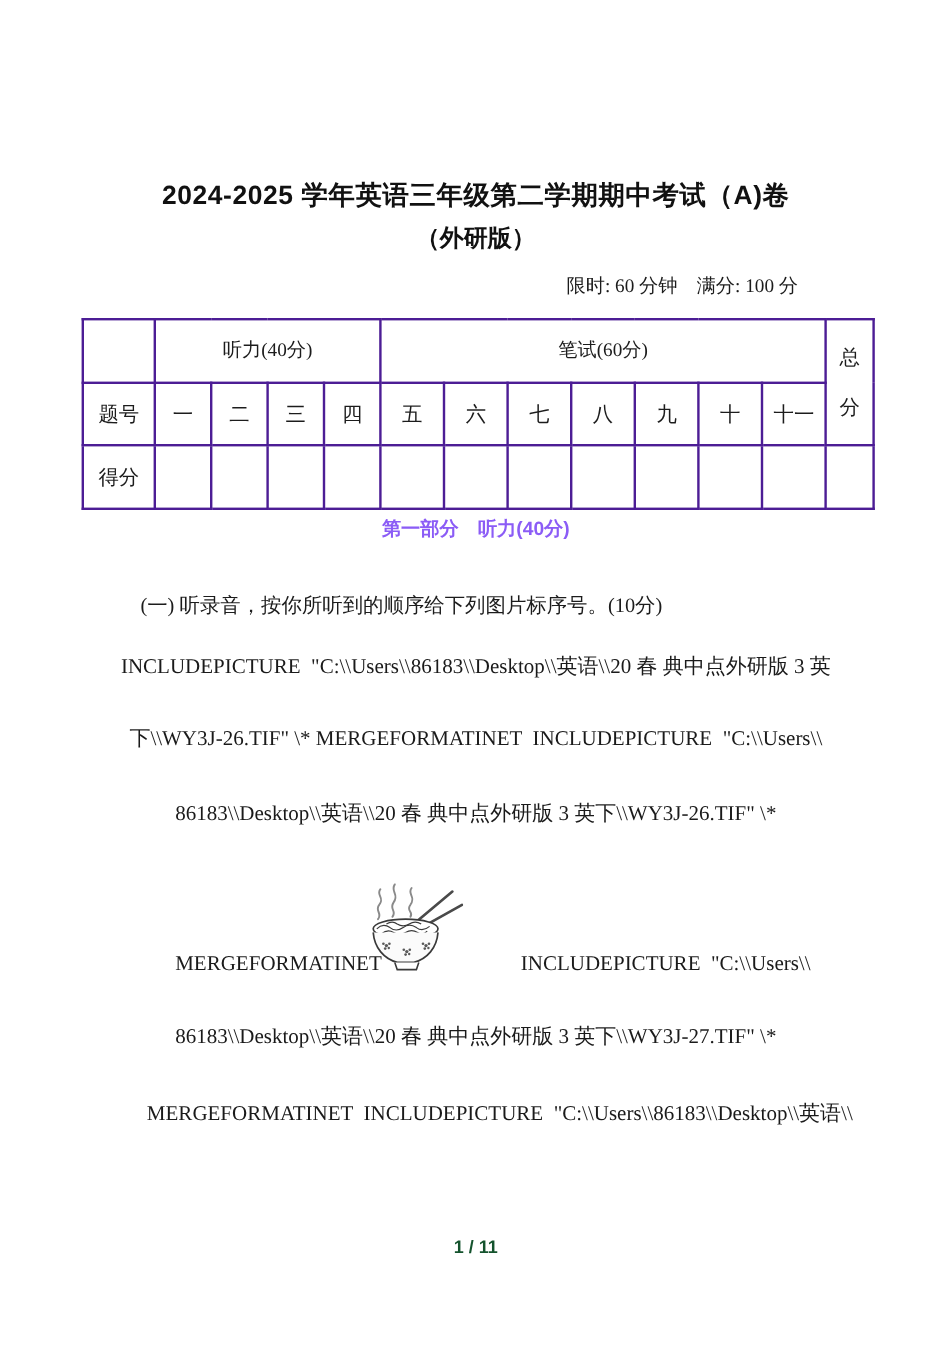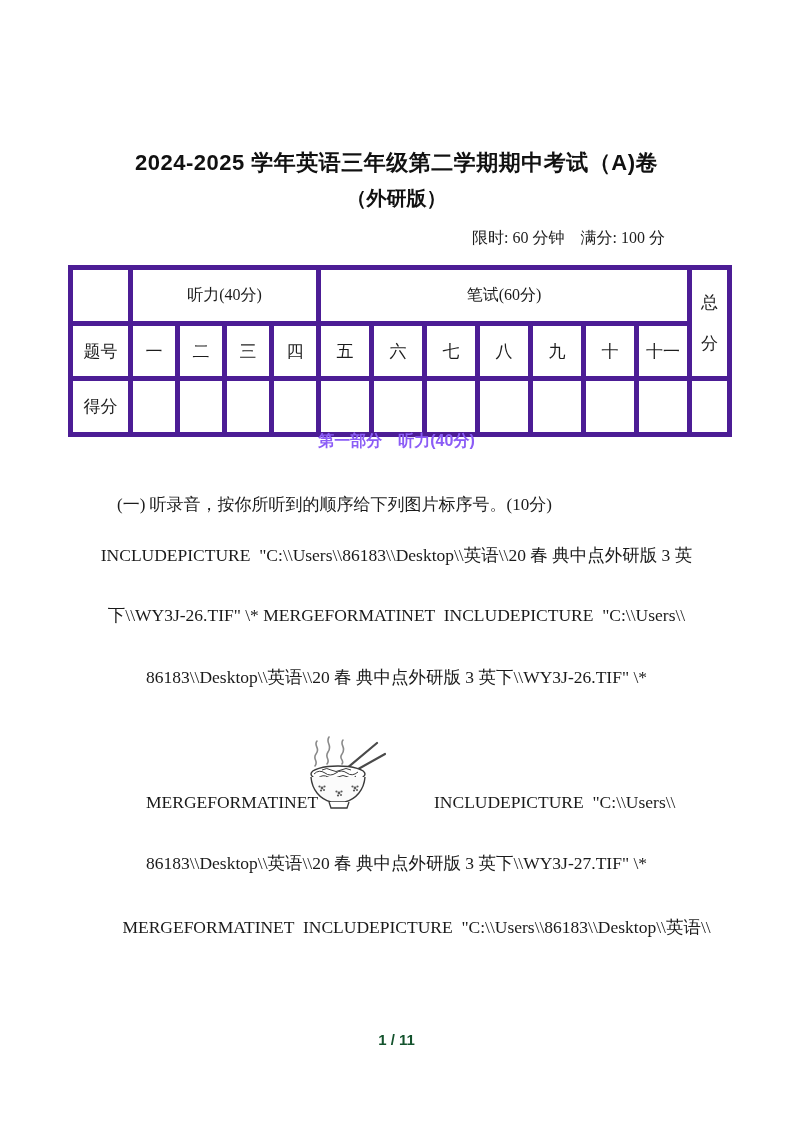--- a/index.html
+++ b/index.html
@@ -30,7 +30,7 @@
     border-collapse:collapse;table-layout:fixed;width:659px;
   }
   table.score td{
-    border:5px solid #4c1d95;text-align:center;vertical-align:middle;
+    border:2px solid #4c1d95;text-align:center;vertical-align:middle;
     font-size:17px;padding:0;color:#1c1c1c;
   }
   tr.r1 td{height:51px;font-size:16px;}

